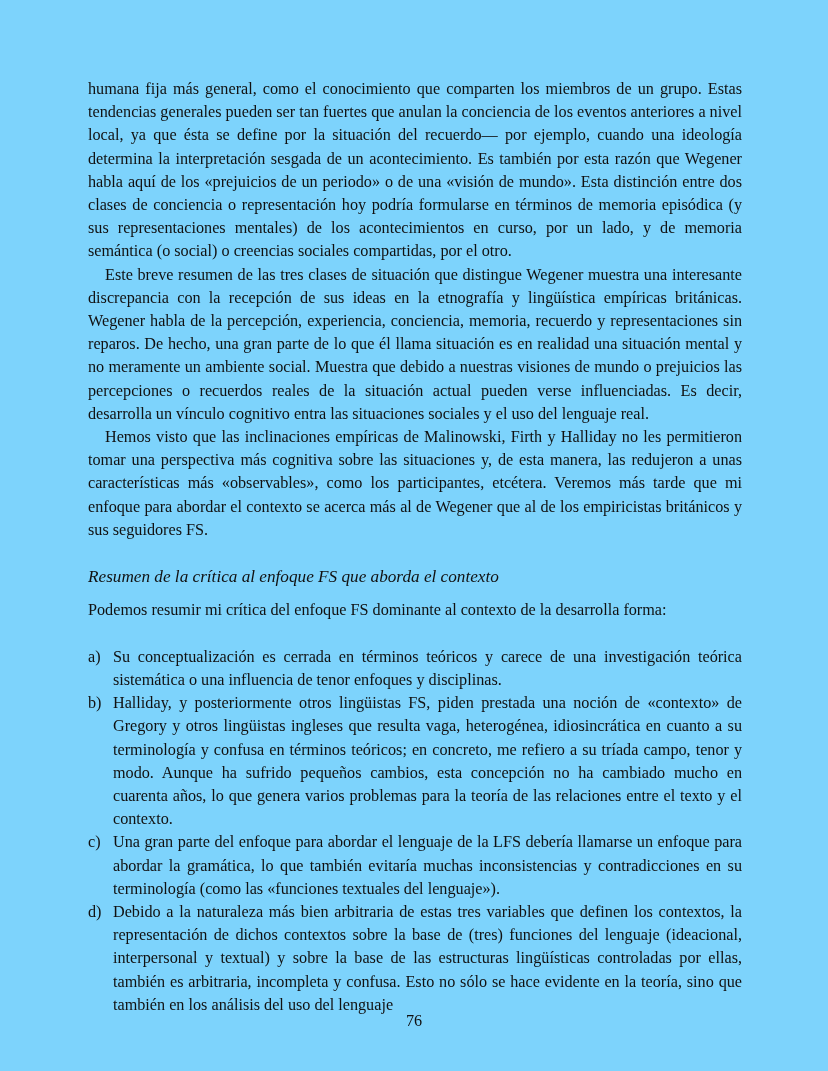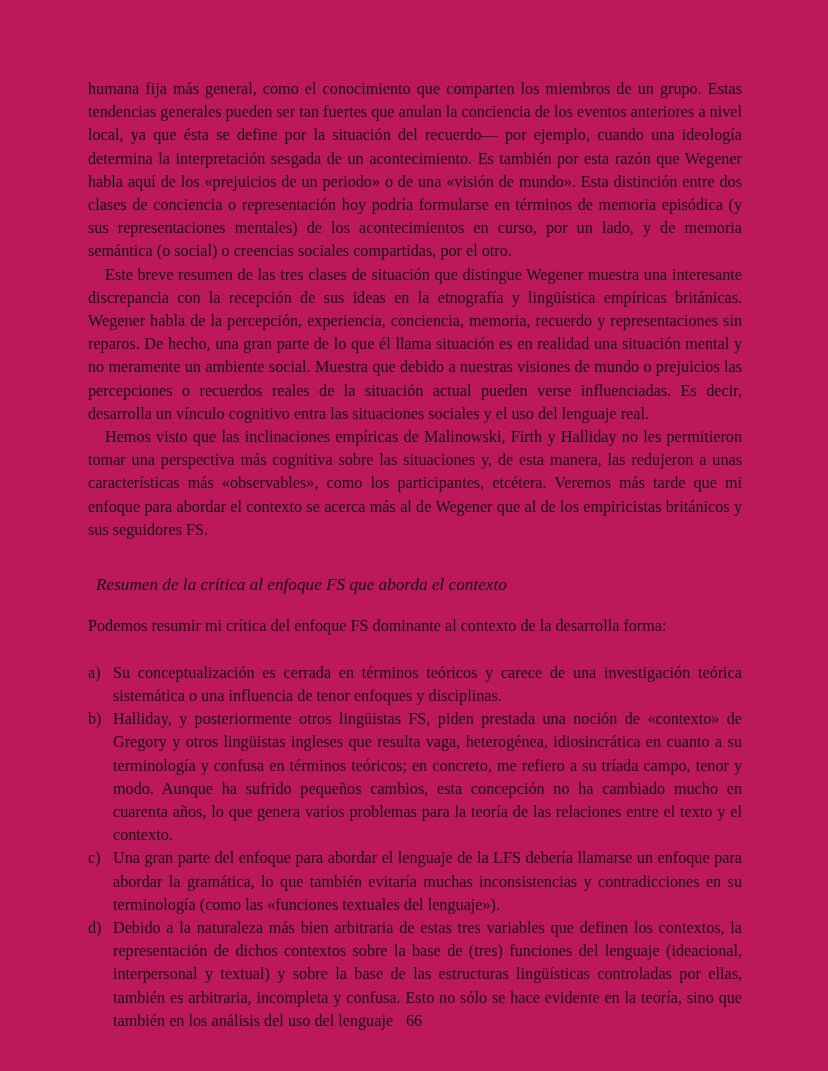--- a/index.html
+++ b/index.html
@@ -22,7 +22,7 @@
     left: 0; top: 0;
     width: 828px;
     height: 1071px;
-    background: #be185d;
+    background: #7dd3fc;
   }
 
   .text-block {

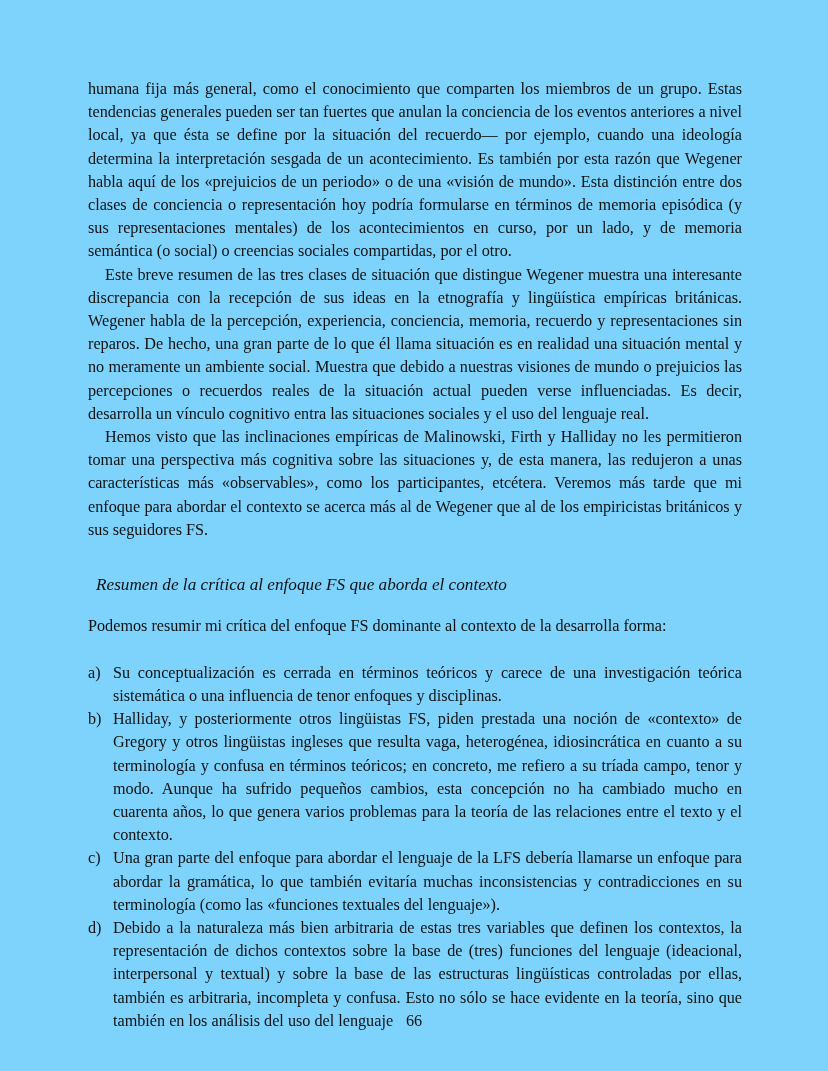--- a/index.html
+++ b/index.html
@@ -47,7 +47,7 @@
   }
 
   h2.section-heading {
-    margin: 8px;
+    margin: 0;
     font-size: 17.2px;
     line-height: 23.2px;
     font-style: italic;

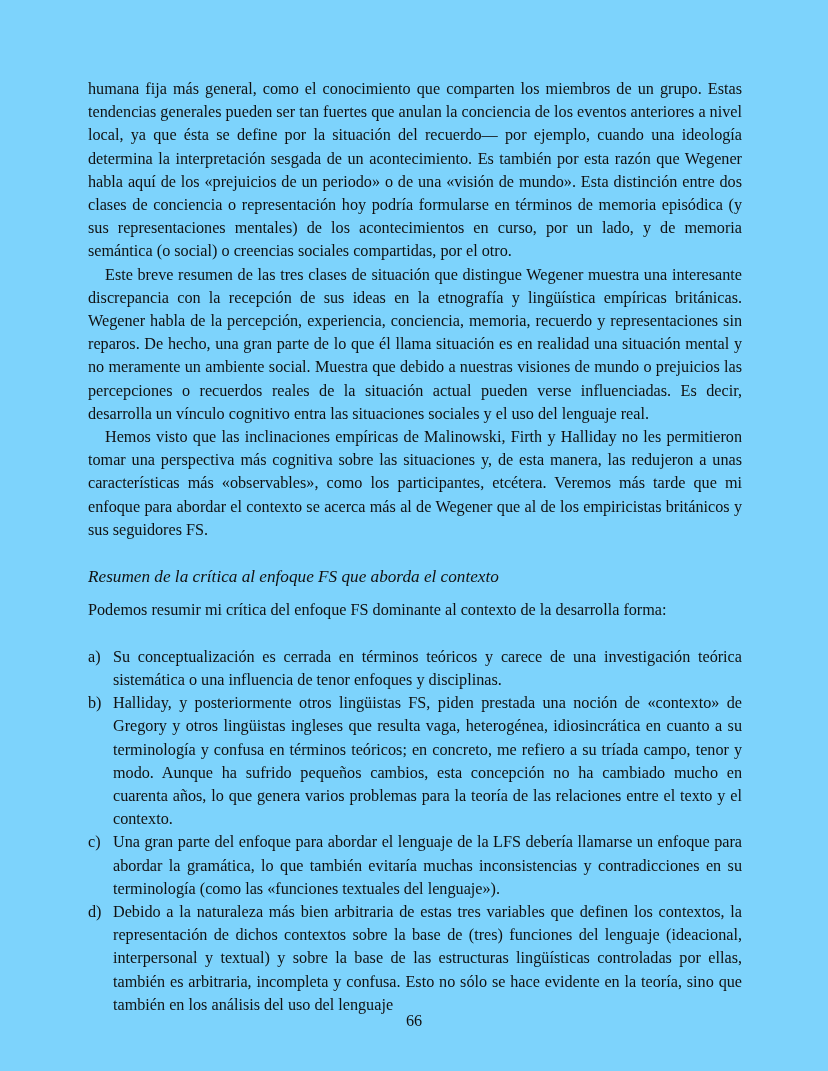--- a/index.html
+++ b/index.html
@@ -143,7 +143,7 @@
 
   </div>
 
-  <div class="page-number">66</div>
+  <div class="page-number">76</div>
 
 </div>
 

